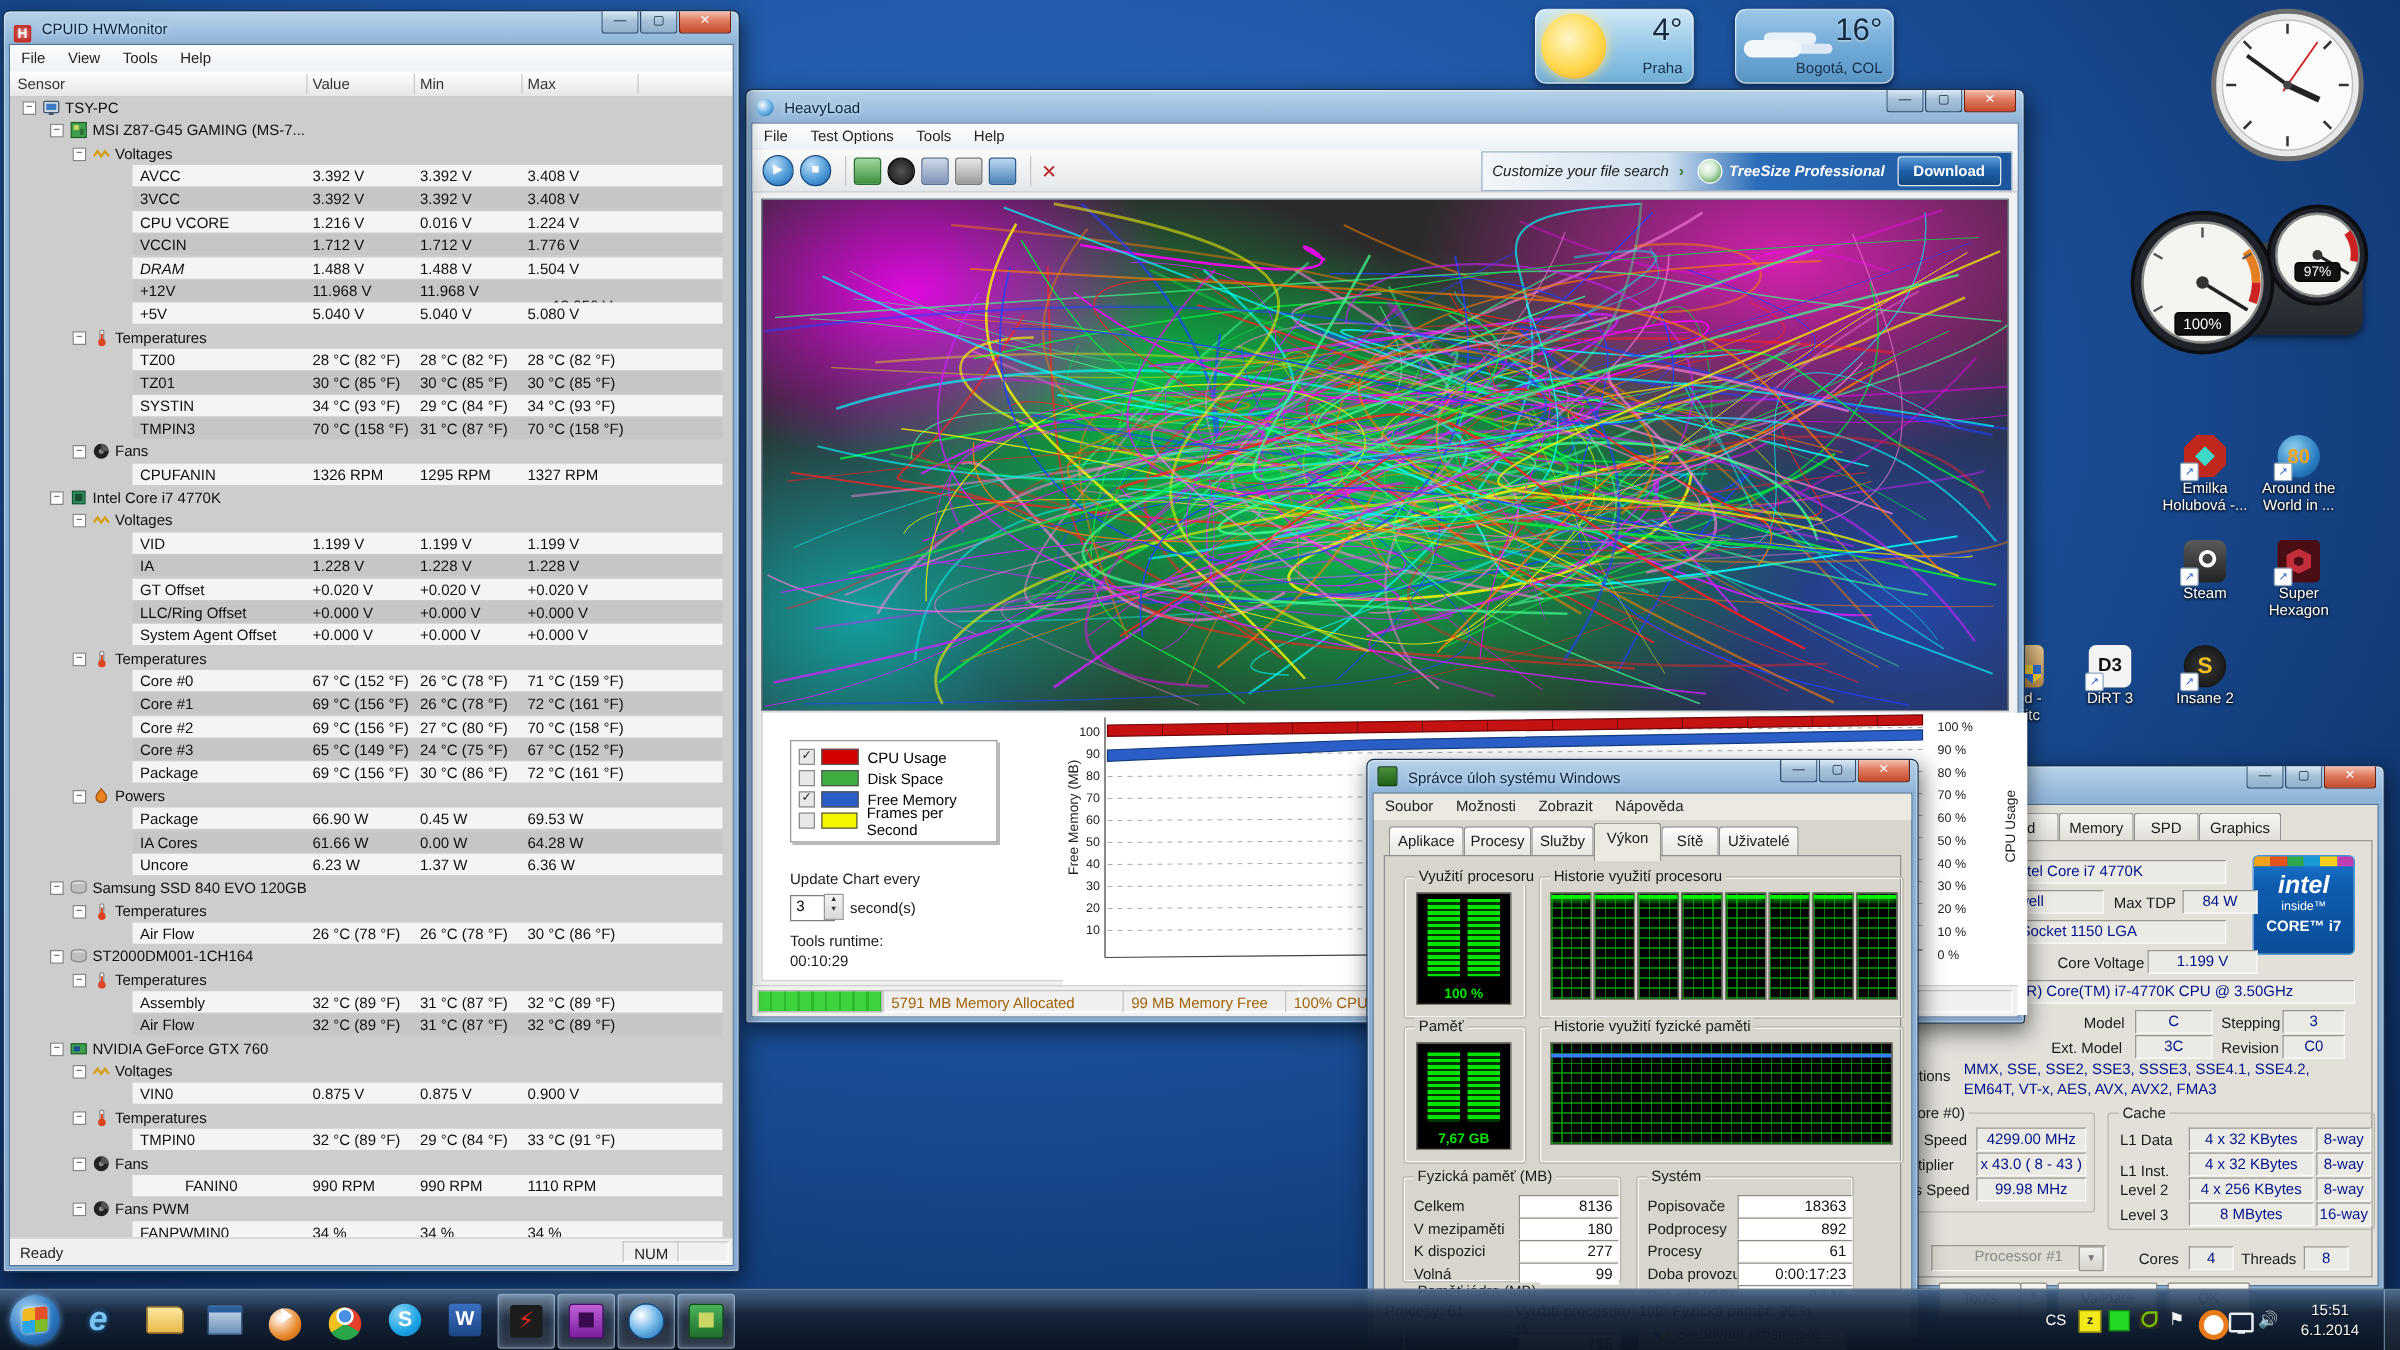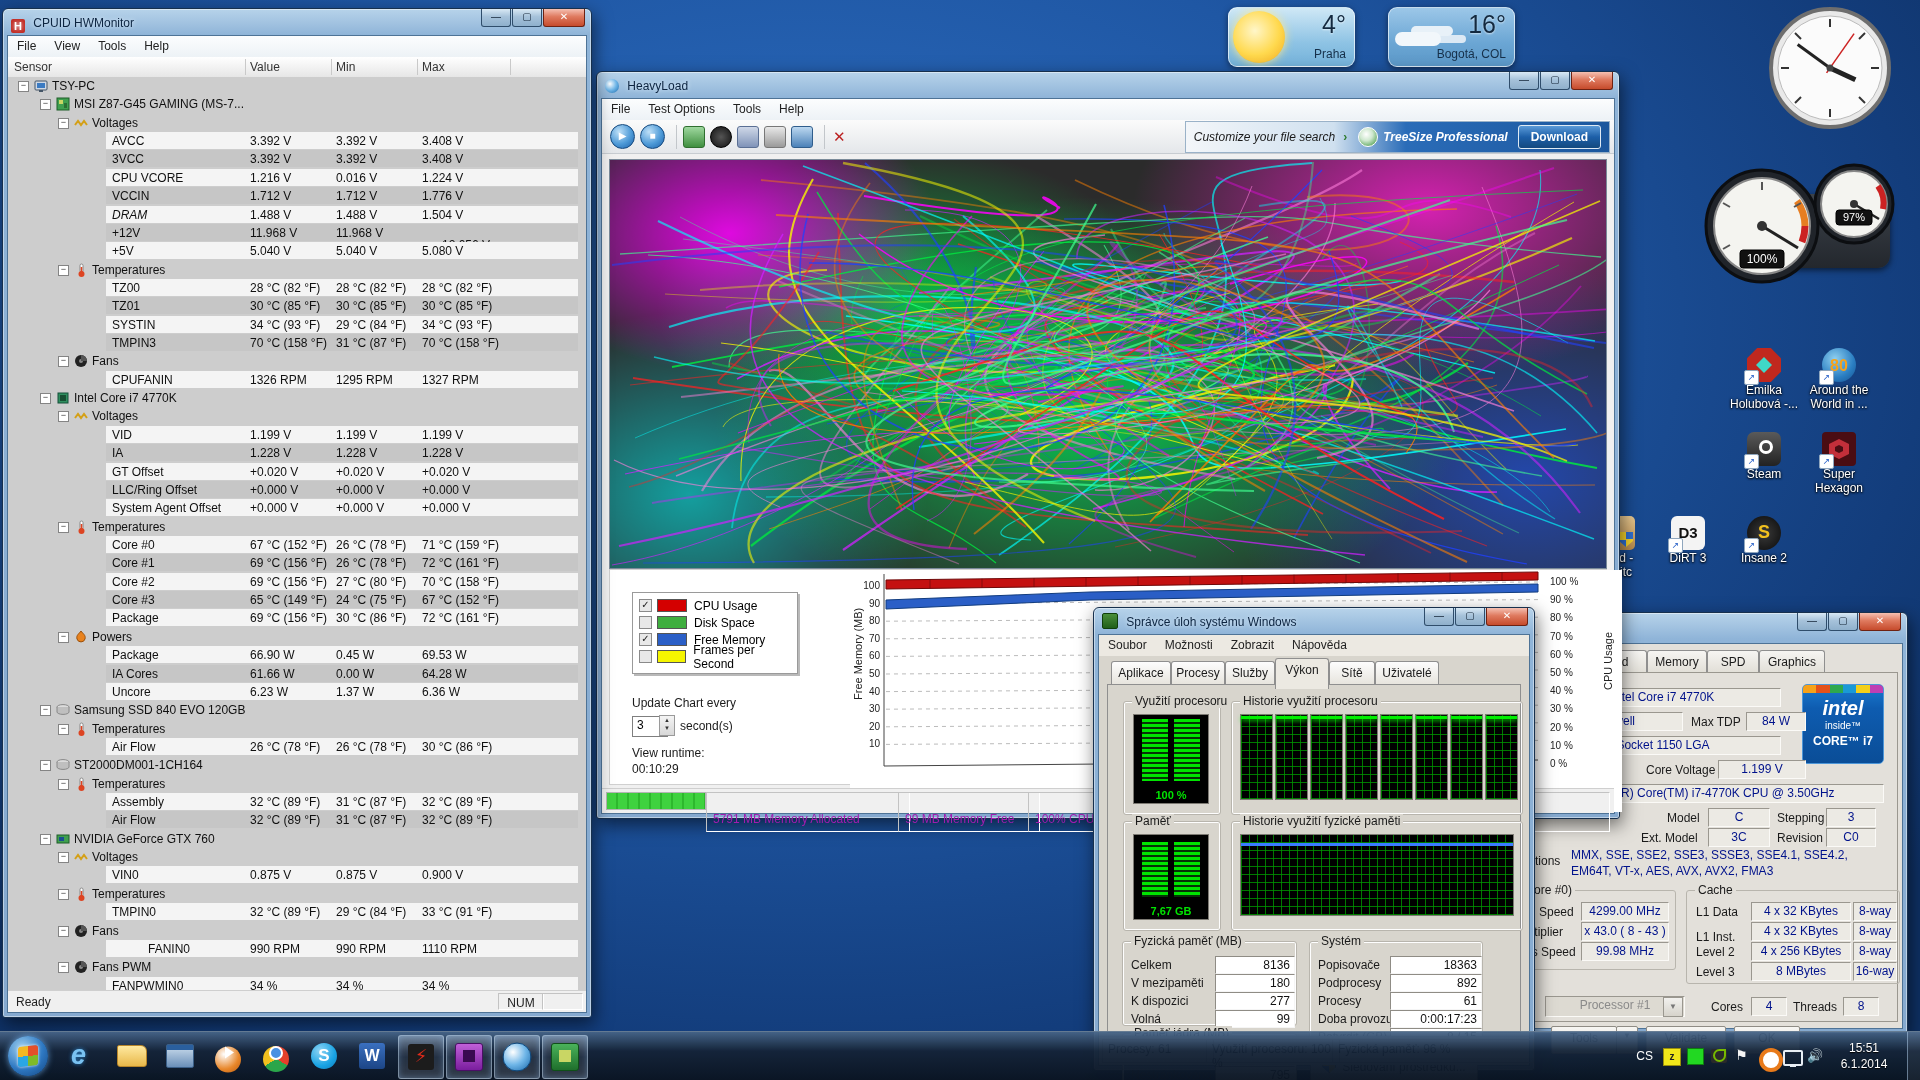--- a/index.html
+++ b/index.html
@@ -601,7 +601,7 @@
         <div class="spinbox" style="left:22px;top:146px;">3</div>
         <div class="spinarrows" style="left:49px;top:145px;">▲<br>▼</div>
         <div class="hl-small" style="left:70px;top:149px;">second(s)</div>
-        <div class="hl-small" style="left:22px;top:176px;">View runtime:</div>
+        <div class="hl-small" style="left:22px;top:176px;">Tools runtime:</div>
         <div class="hl-small" style="left:22px;top:192px;">00:10:29</div>
         <svg id="hl-chart" style="position:absolute;left:240px;top:0px;" width="772" height="242" viewBox="0 0 772 242">
             <rect x="0" y="0" width="772" height="242" fill="#ffffff"></rect>

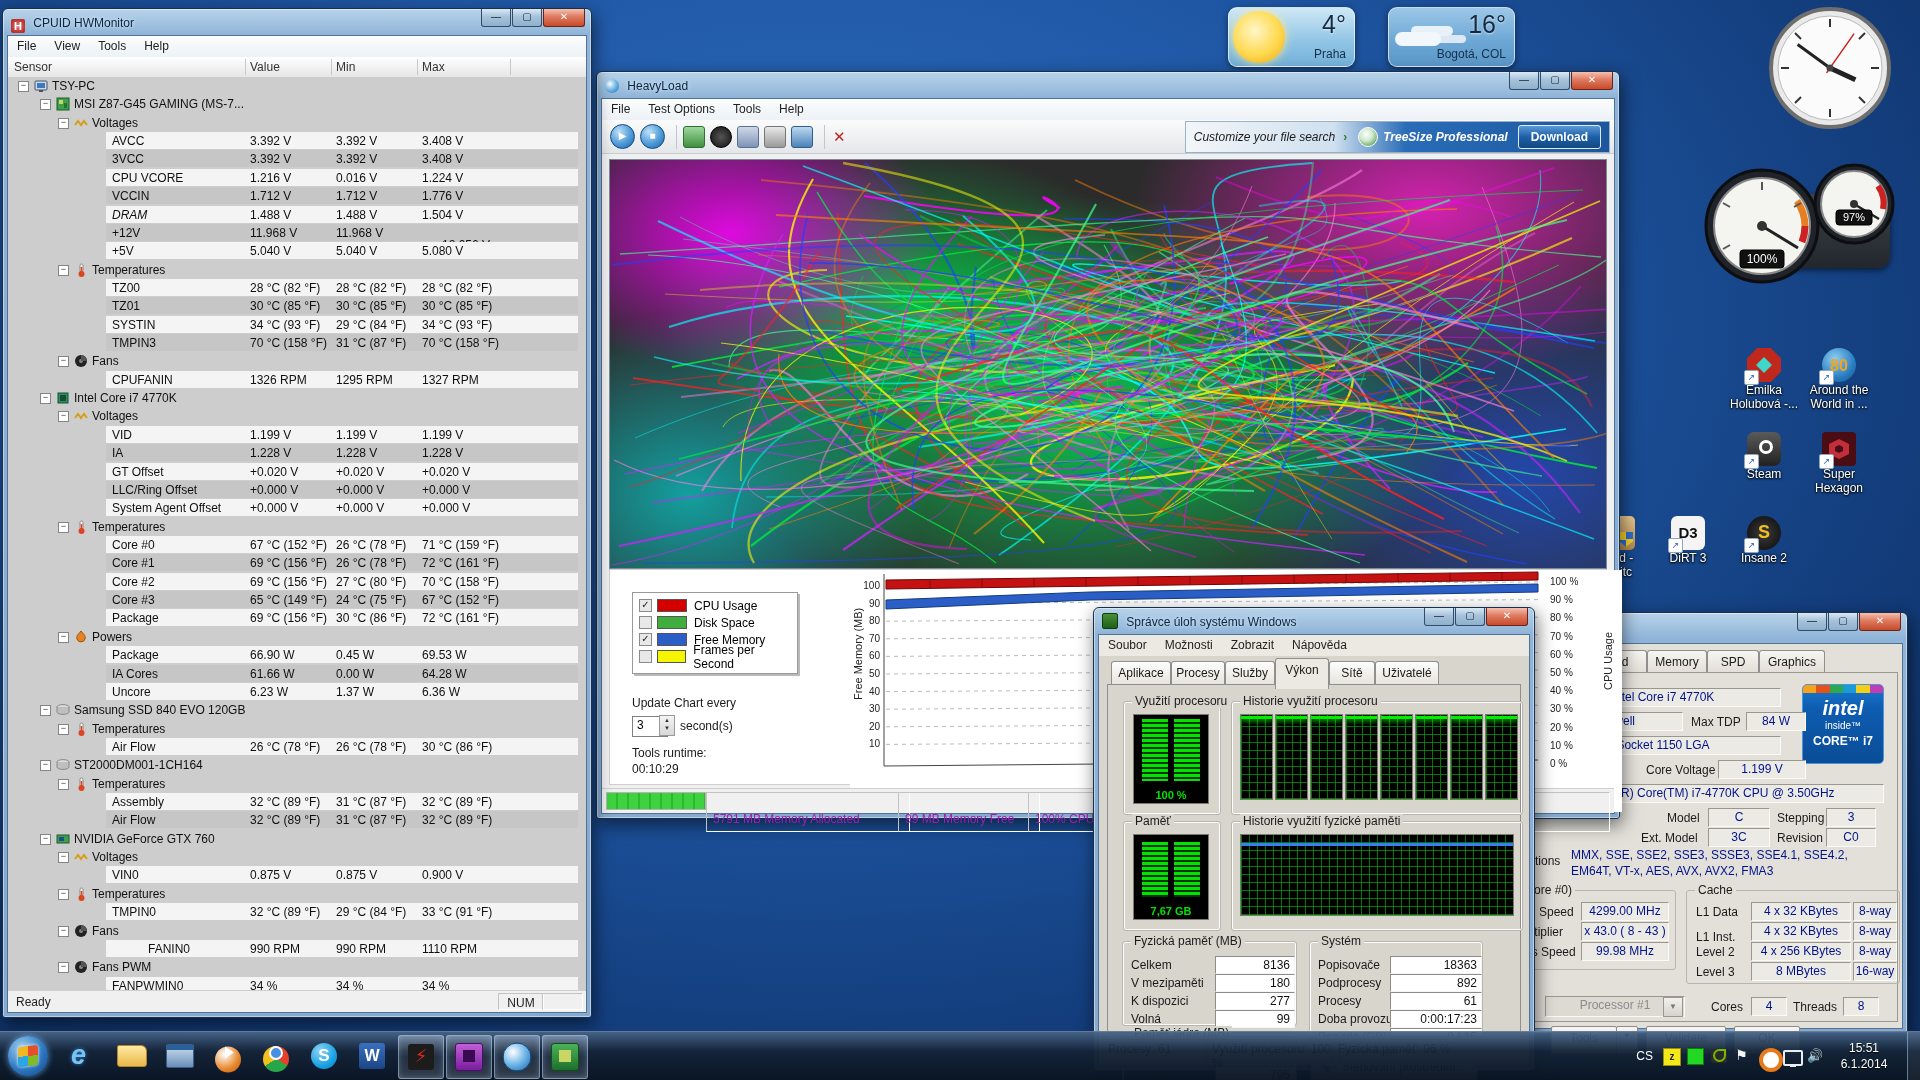--- a/index.html
+++ b/index.html
@@ -76,7 +76,7 @@
     font-size:6px;line-height:8px;text-align:center;color:#333;}
   #hl-status{position:absolute;left:0;right:0;bottom:0;height:24px;background:#f0f0f0;border-top:1px solid #cfcfcf;}
   .hlstatcell{position:absolute;top:3px;bottom:3px;border:1px solid #c3c3c3;border-right-color:#fff;border-bottom-color:#fff;
-    padding:19px 6px;color:#a21caf;white-space:nowrap;overflow:hidden;}
+    padding:2px 6px;color:#a16207;white-space:nowrap;overflow:hidden;}
   .hlprog{position:absolute;top:3px;bottom:3px;border:1px solid #b5b5b5;background:
     repeating-linear-gradient(90deg,#3fd23f 0 9px,#2db82d 9px 11px);}
   

